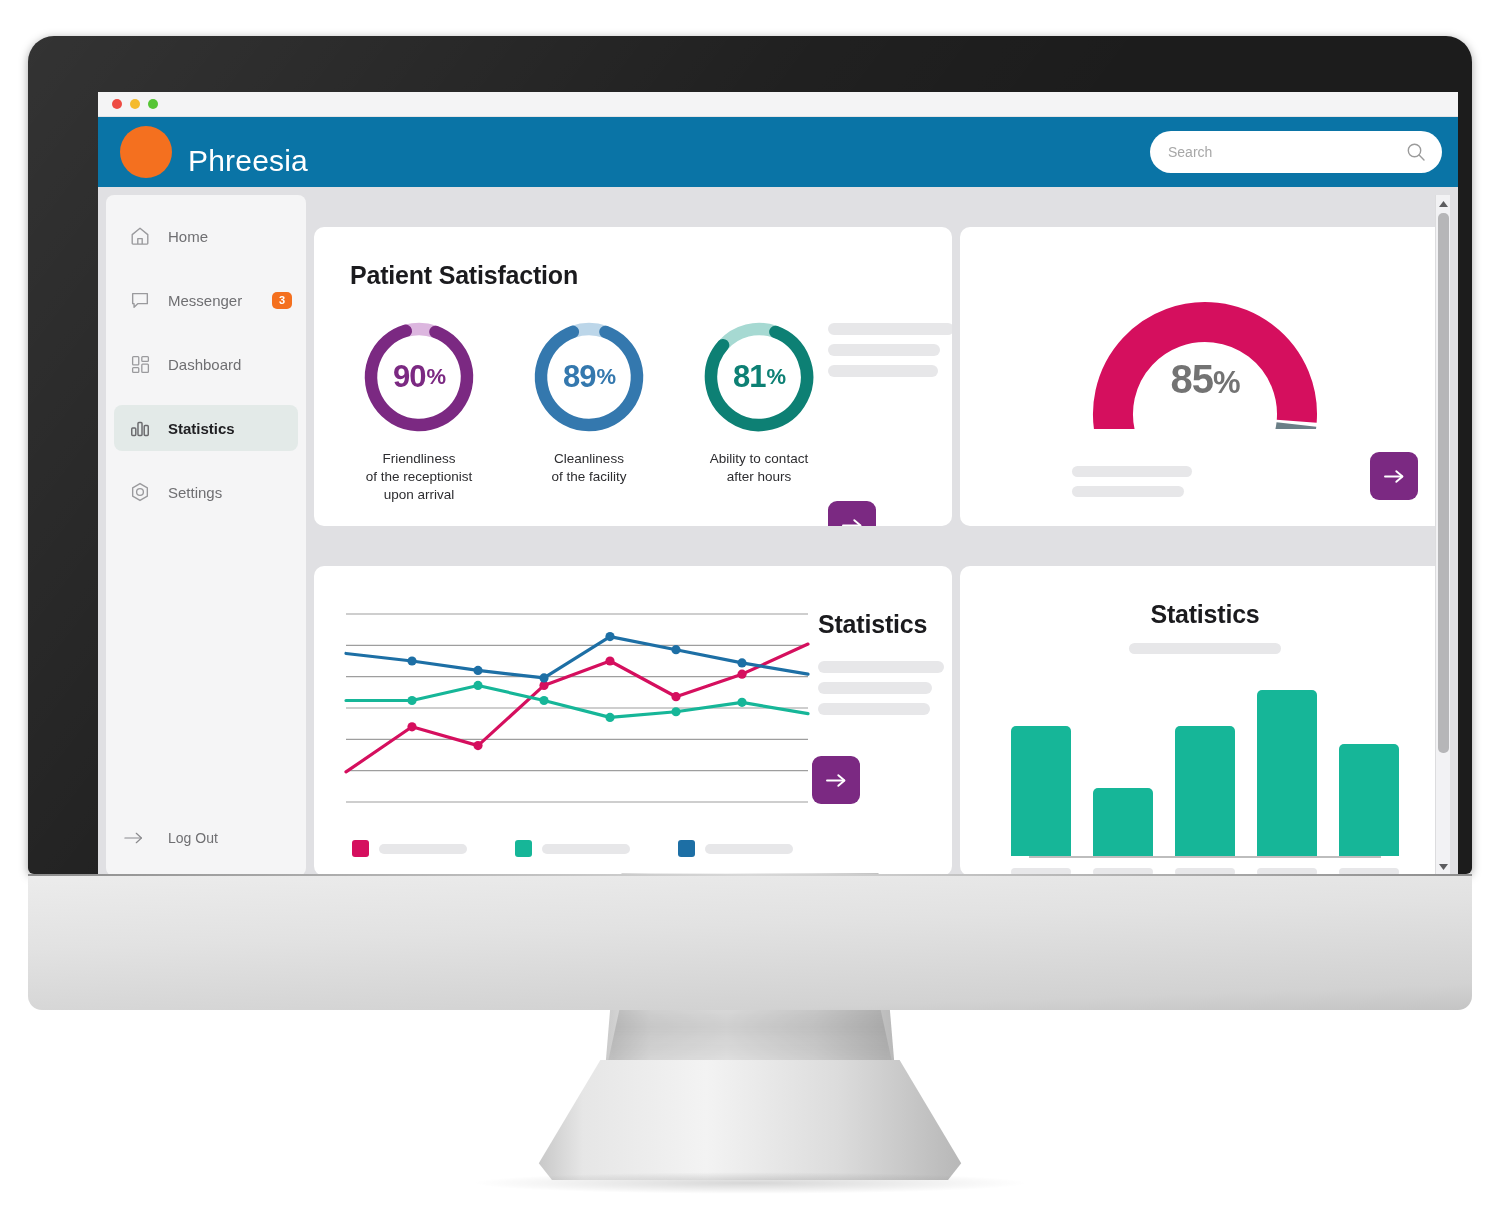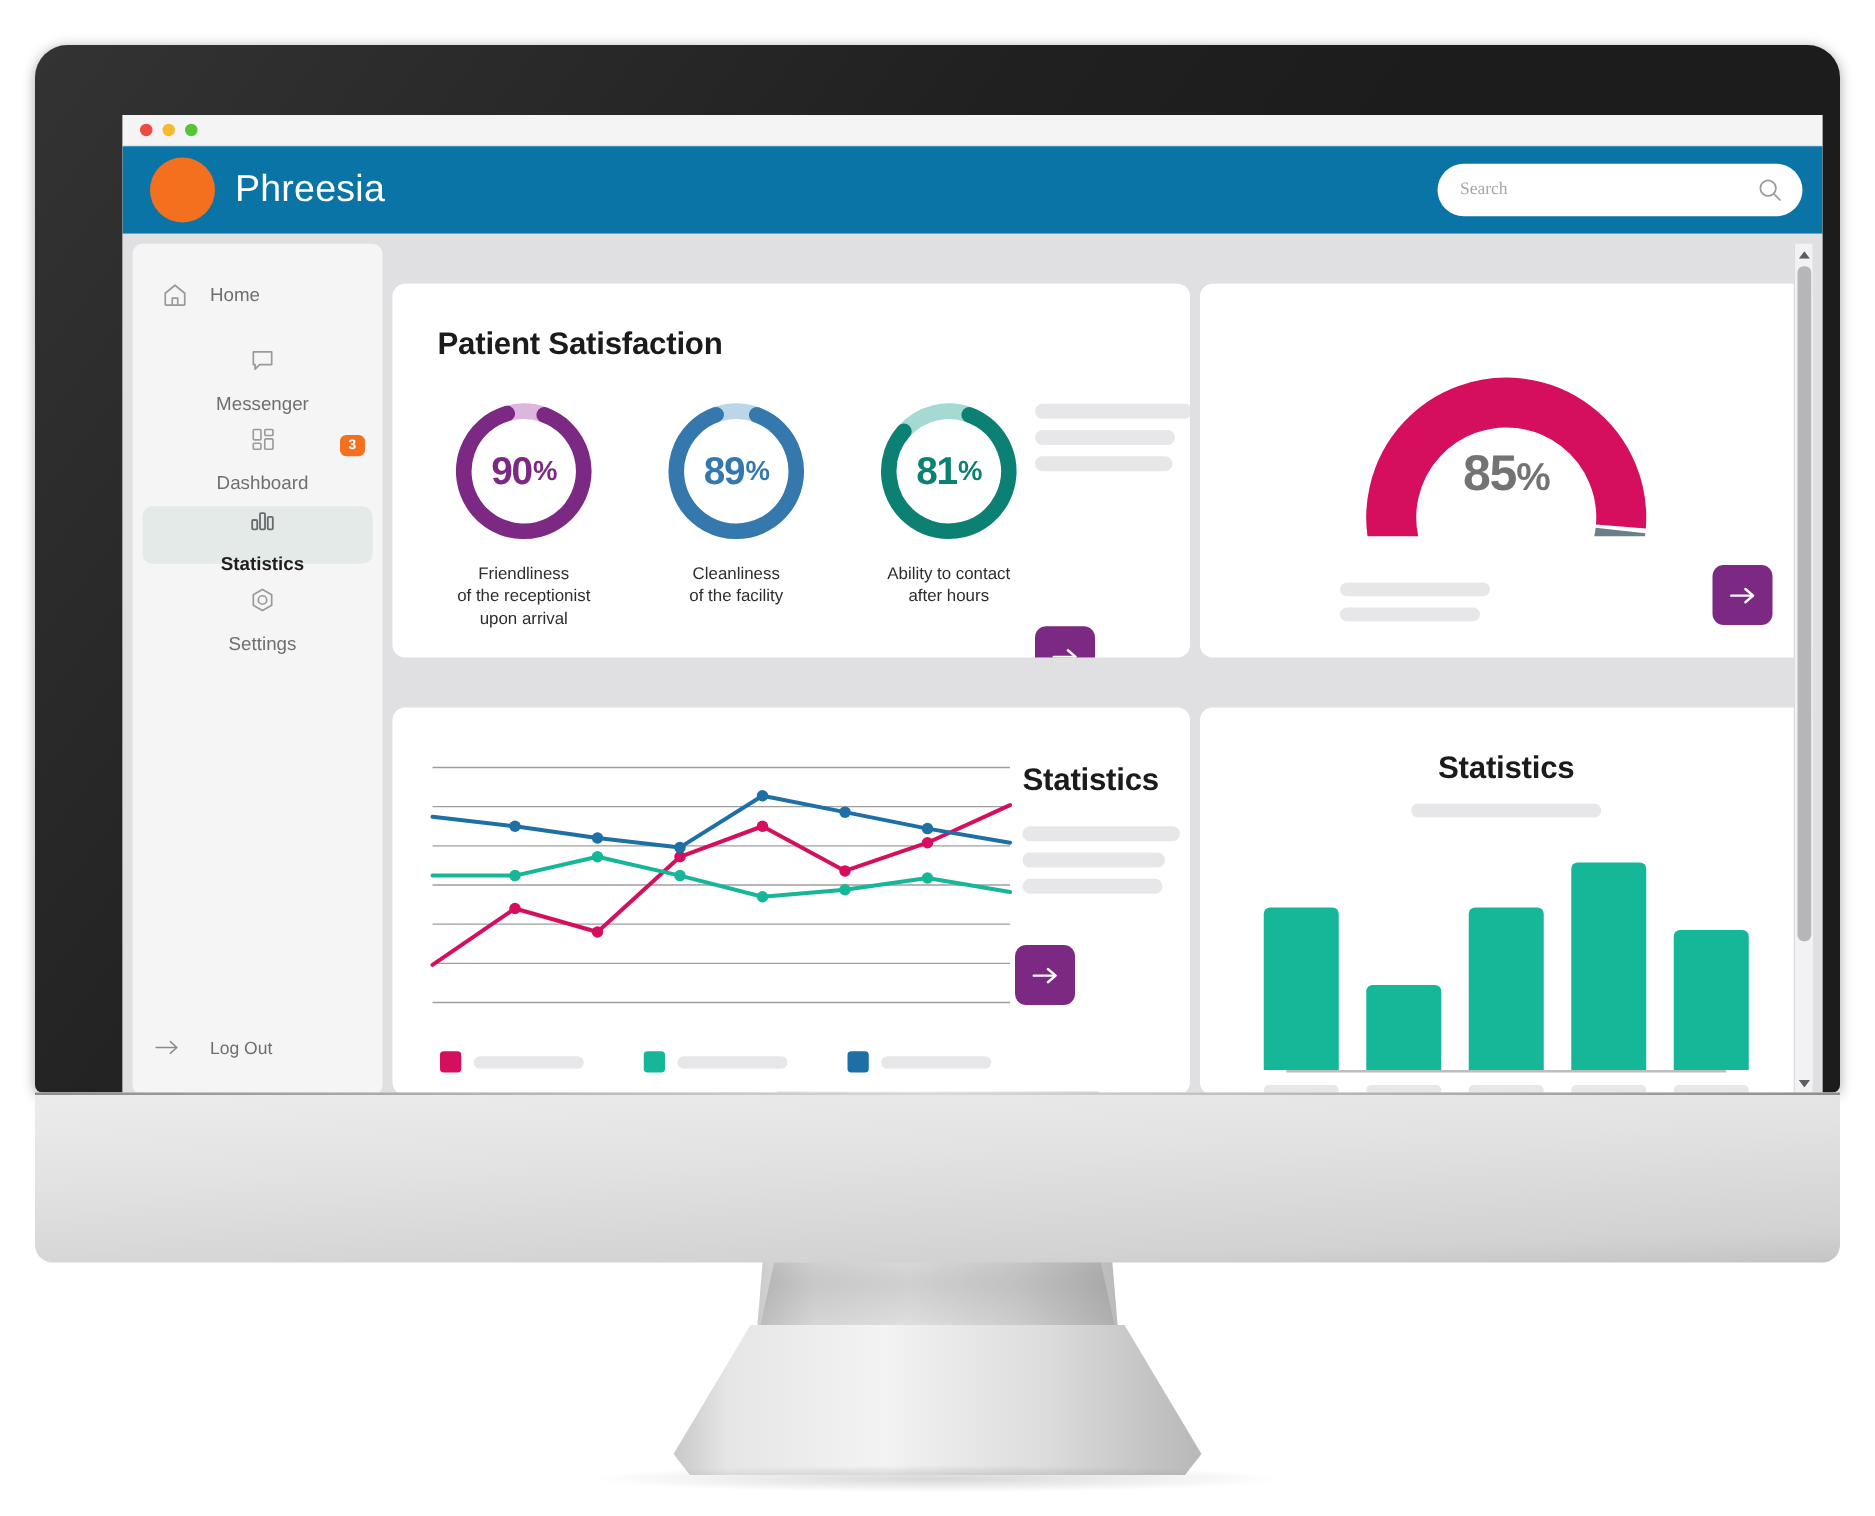--- a/index.html
+++ b/index.html
@@ -82,7 +82,7 @@
     display: flex; align-items: center; padding: 0 16px 0 22px;
     justify-content: space-between;
   }
-  .brand { display: flex; align-items: center; gap: 16px; }
+  .brand { display: flex; align-items: flex-end; gap: 16px; }
   .logo-circle {
     width: 52px; height: 52px; border-radius: 50%; background: #f4701f;
   }

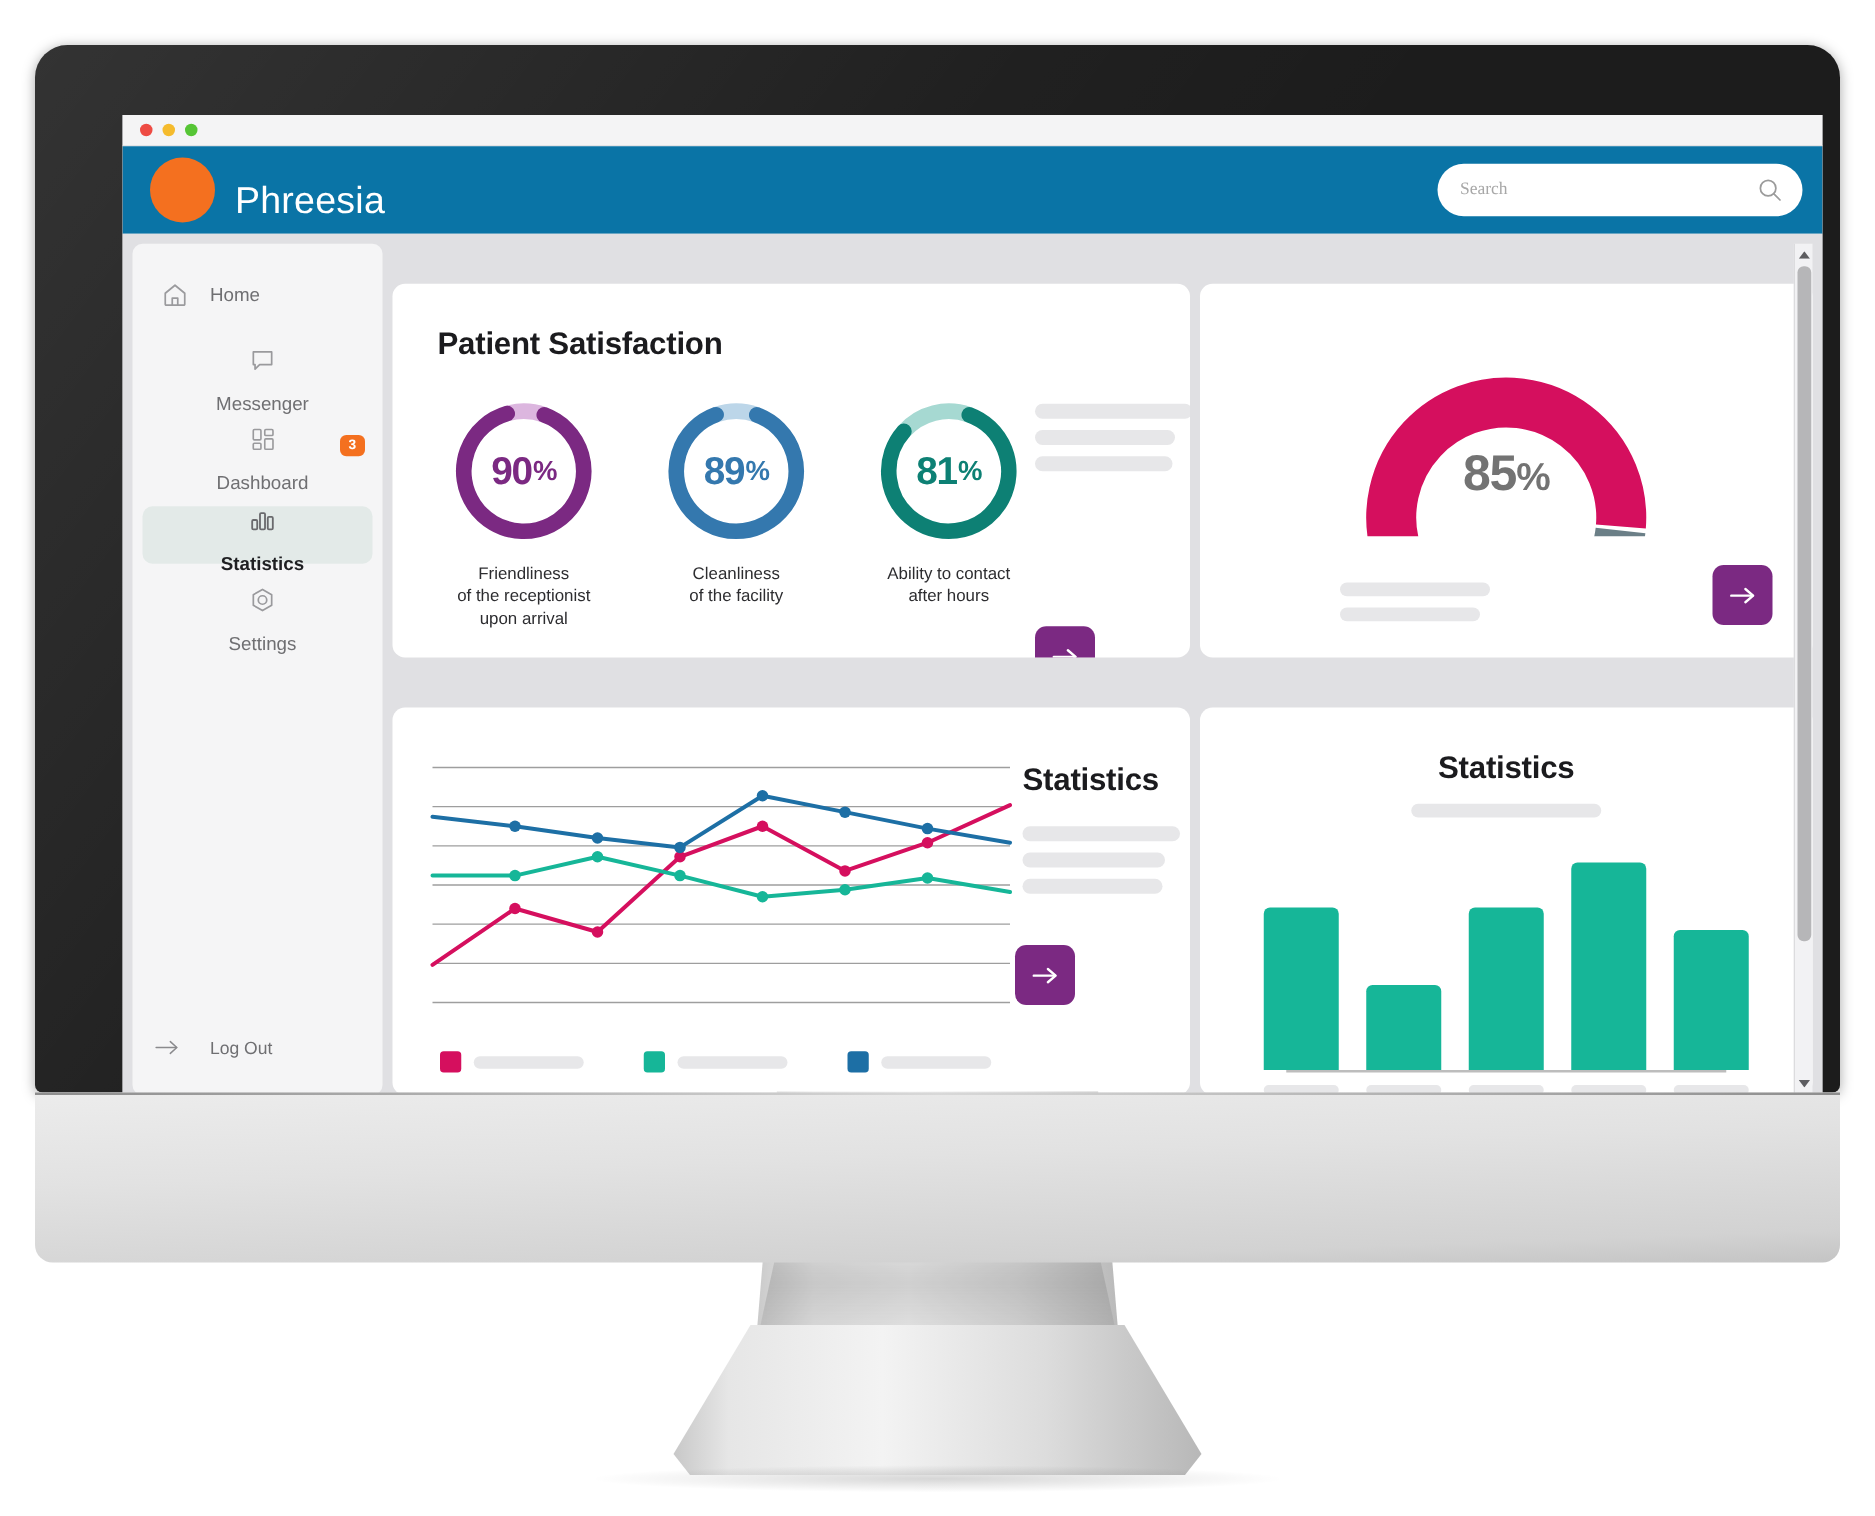--- a/index.html
+++ b/index.html
@@ -96,7 +96,7 @@
   }
   .searchbox input {
     border: 0; outline: 0; width: 100%; height: 100%;
-    font-family: Liberation Serif, serif; font-size: 14px; color: #555;
+    font-family: Liberation Sans, sans-serif; font-size: 14px; color: #555;
     background: transparent;
   }
   .searchbox input::placeholder { color: #a7a7a7; }

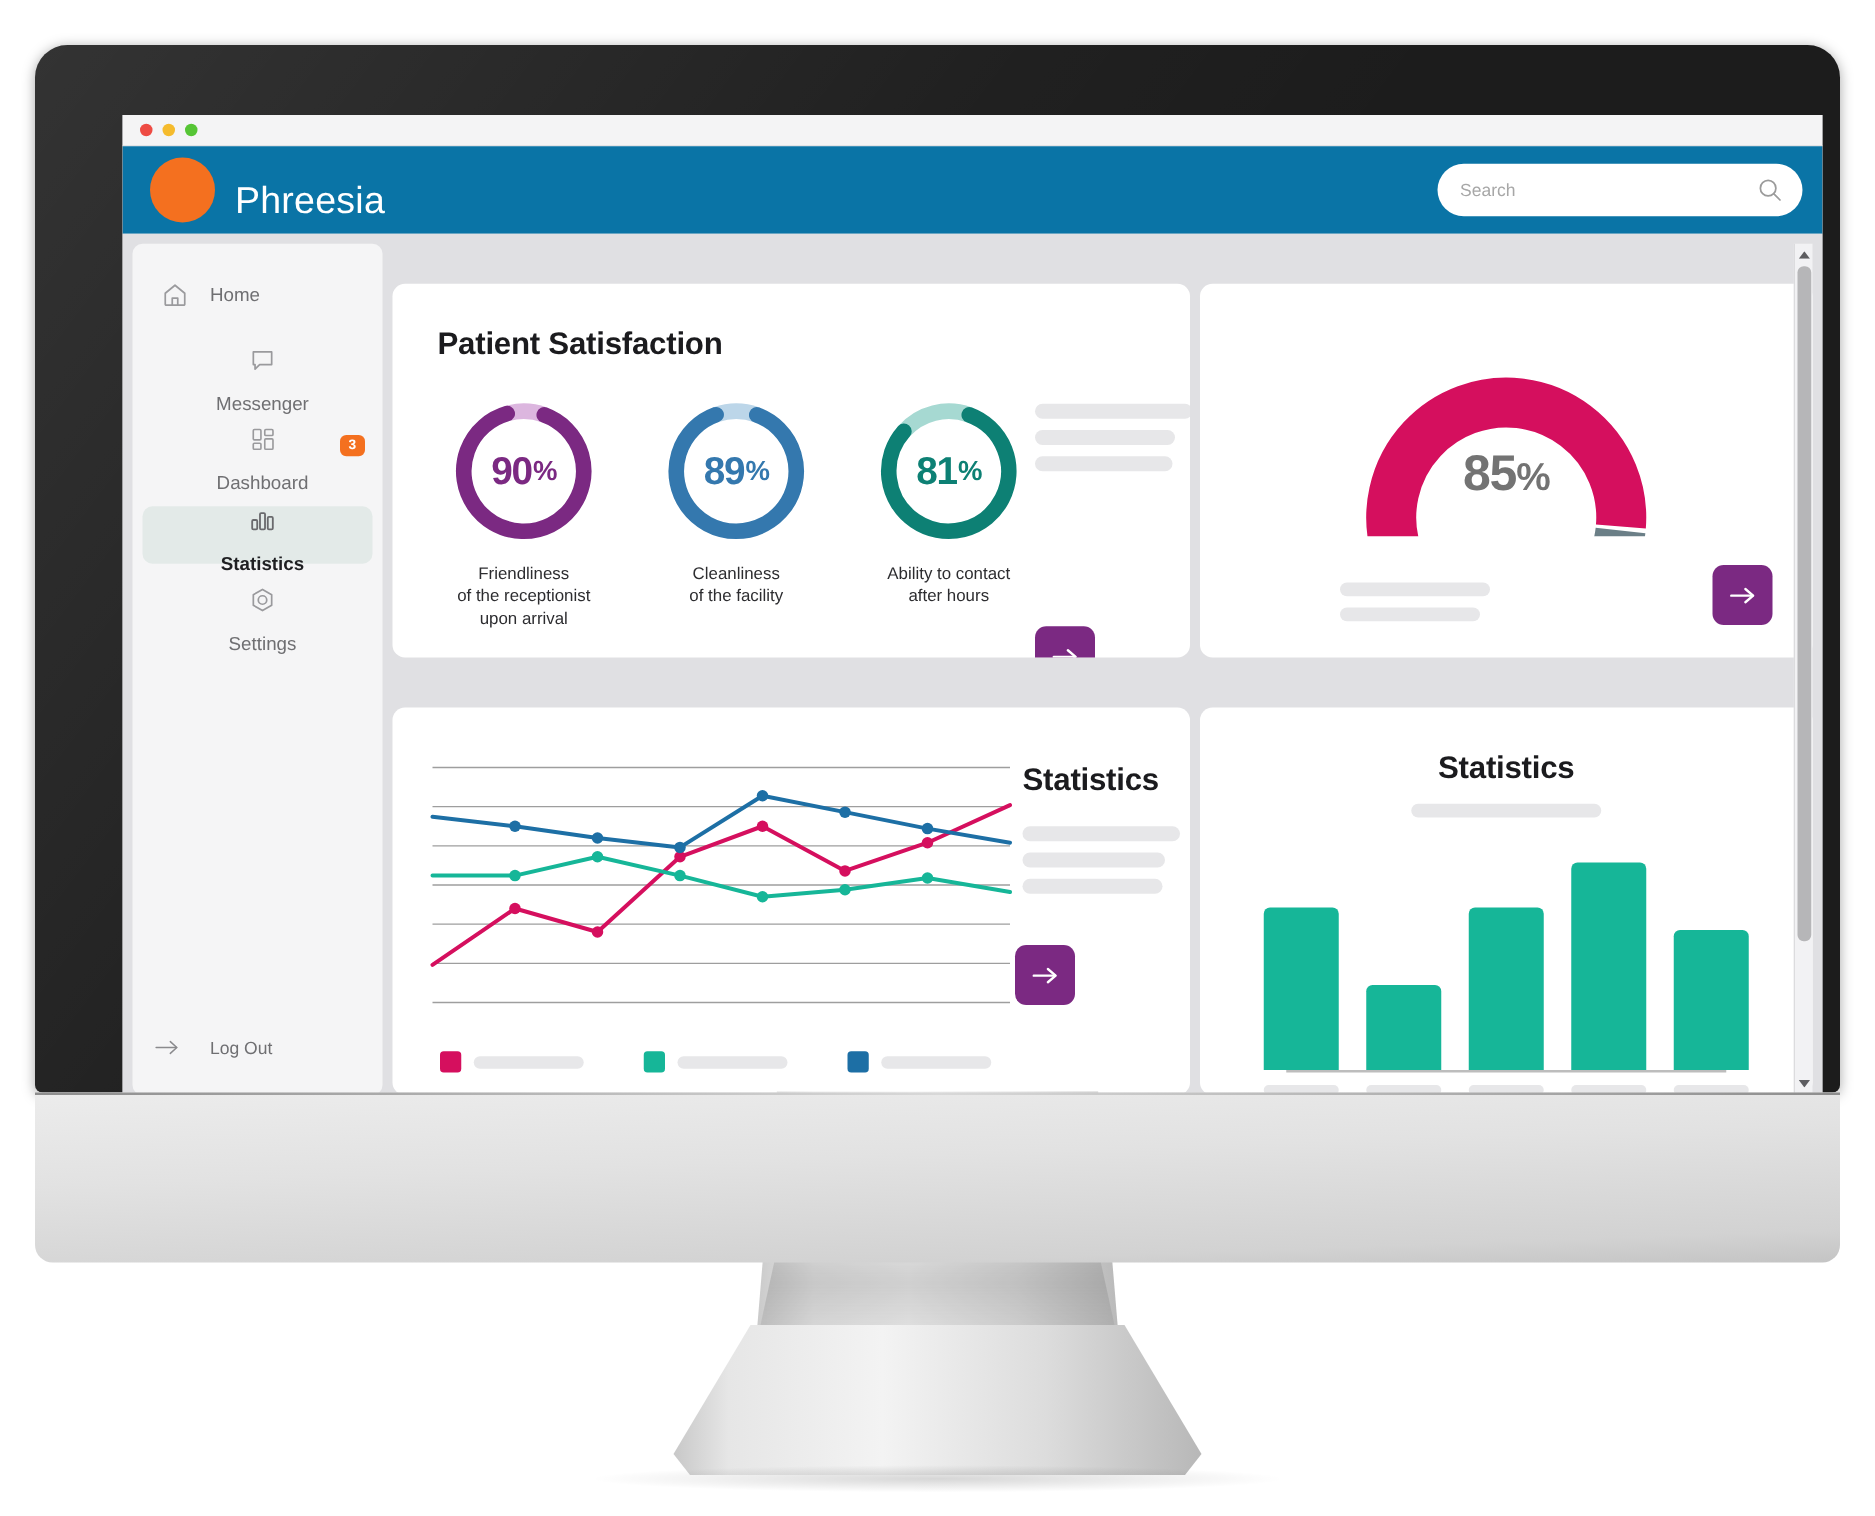--- a/index.html
+++ b/index.html
@@ -115,7 +115,7 @@
     display: flex; align-items: center; height: 46px; margin: 0 8px;
     padding: 0 6px 0 14px; border-radius: 8px; gap: 16px; cursor: pointer;
   }
-  .nav-item + .nav-item { margin-top: 18px; flex-direction: column; }
+  .nav-item + .nav-item { margin-top: 18px; }
   .nav-item.active { background: #e3eae8; }
   .nav-label { font-size: 15px; color: #6f6f72; }
   .nav-item.active .nav-label { color: #1f1f22; font-weight: 700; }

